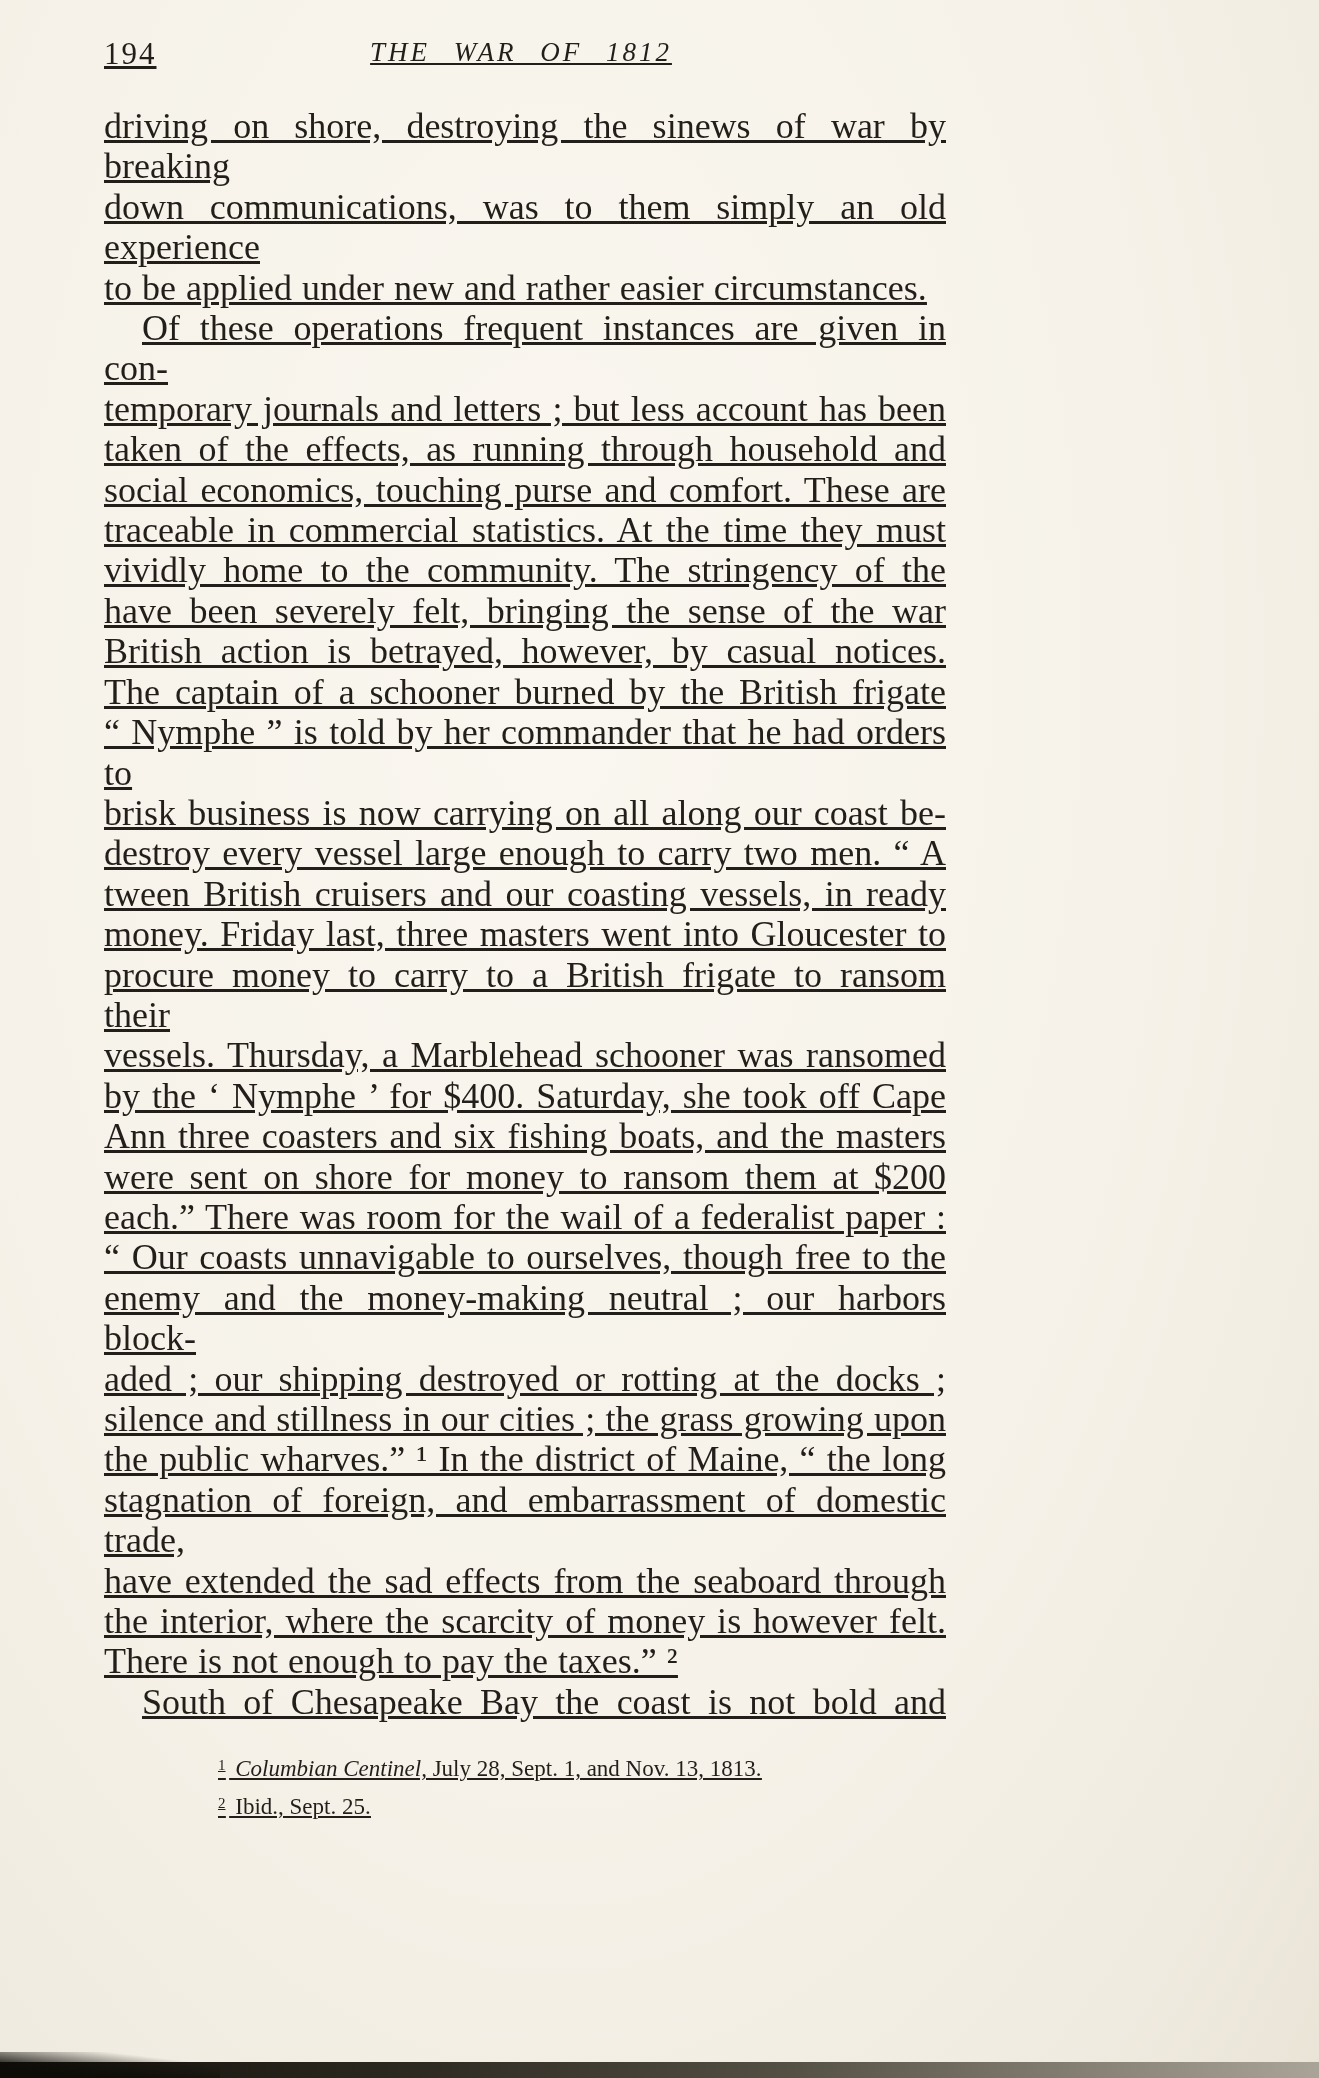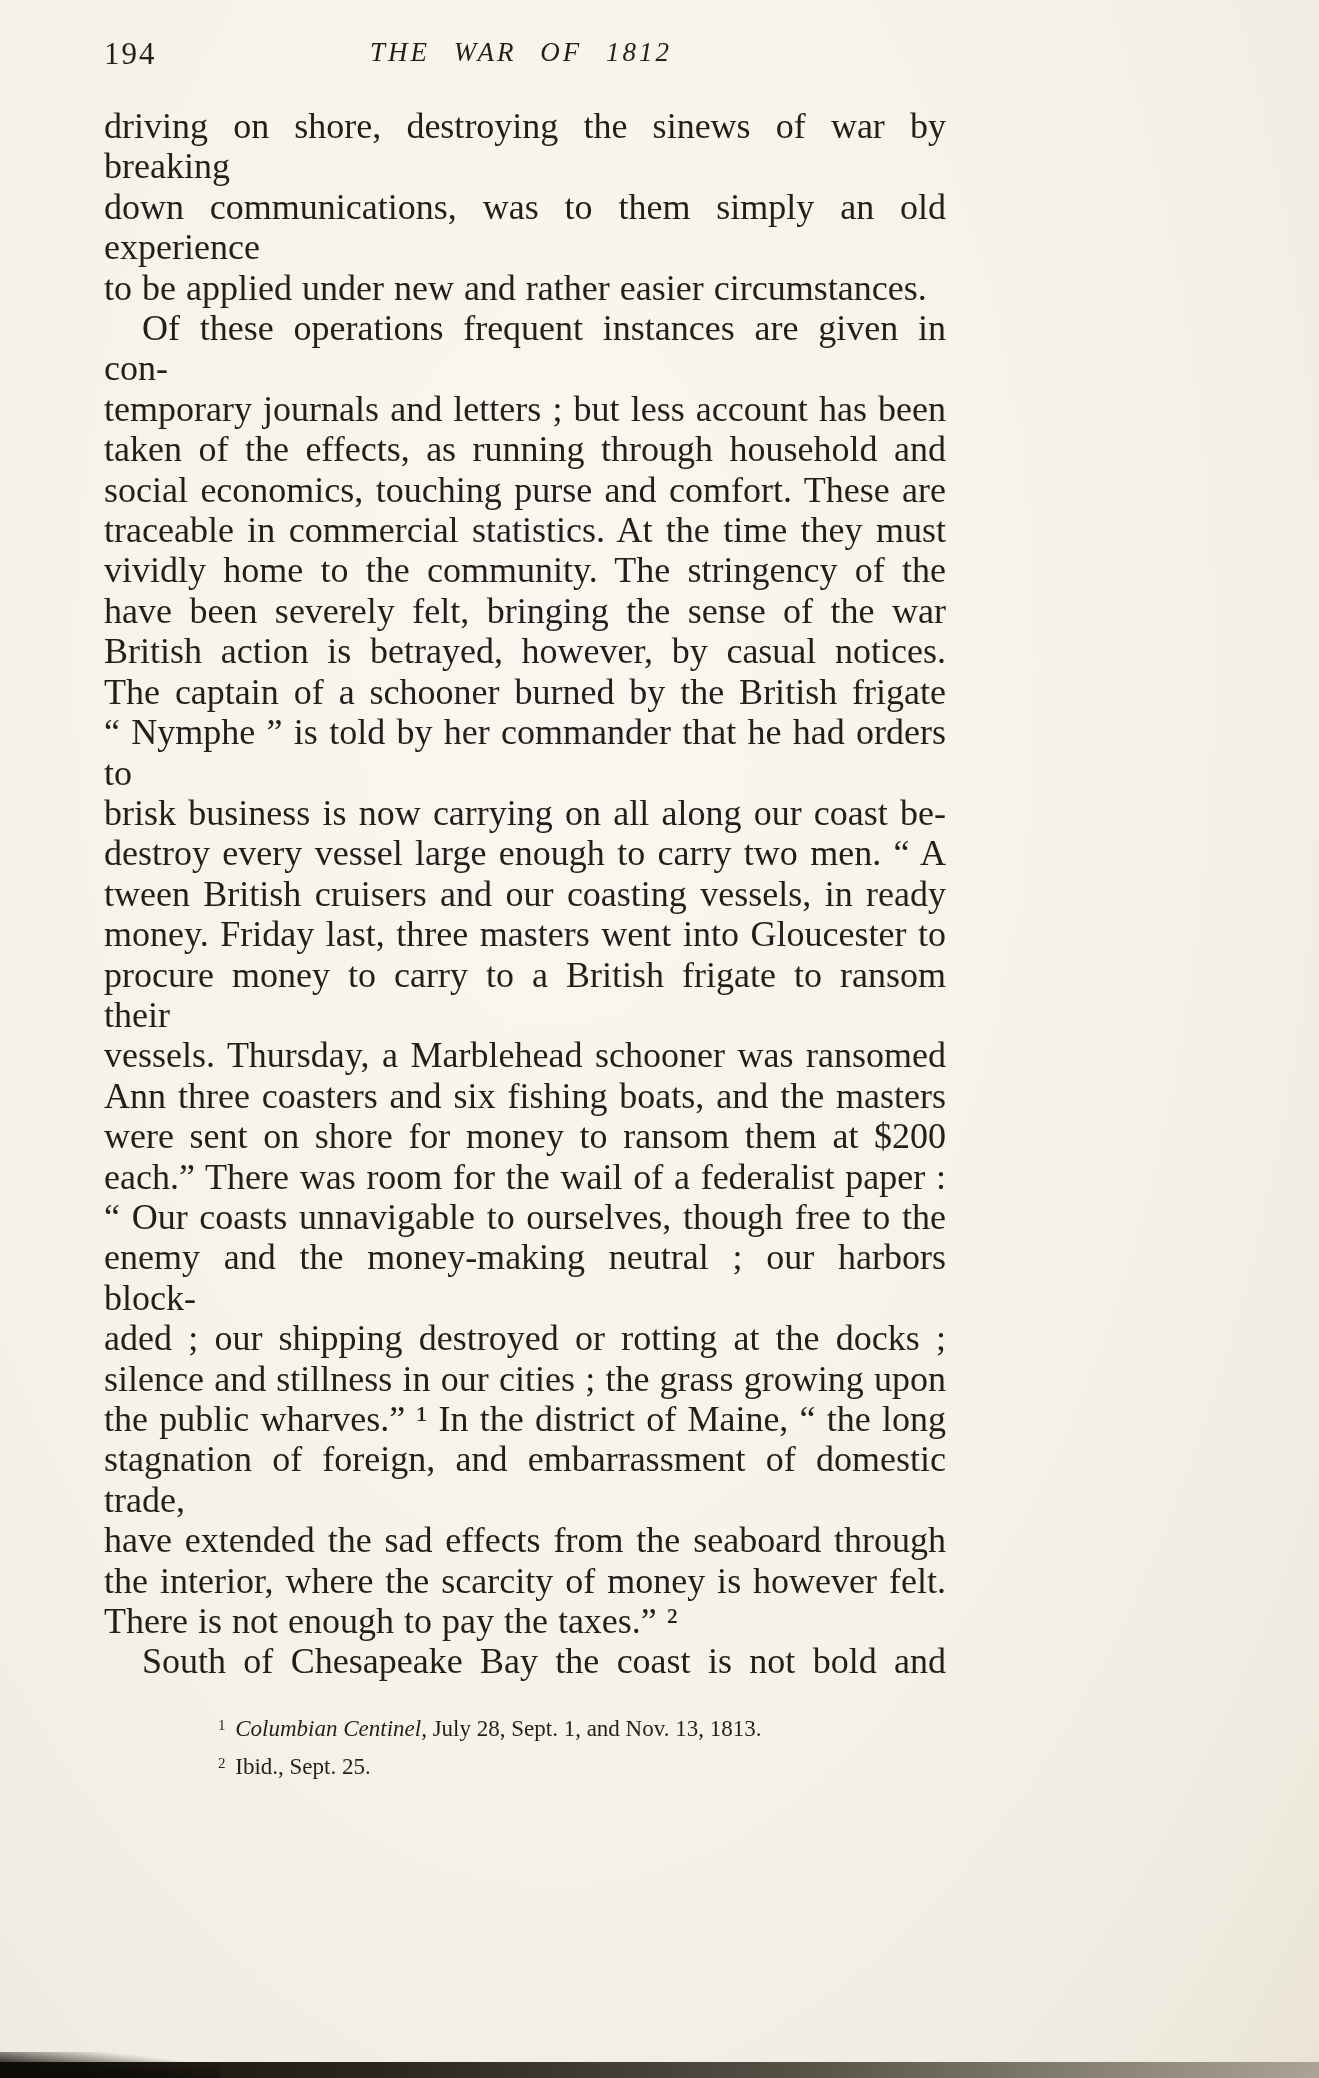--- a/index.html
+++ b/index.html
@@ -2,7 +2,7 @@
 <html><head>
 <meta charset="utf-8">
 <style>
-  * { margin: 0; padding: 0; box-sizing: border-box; }
+  * { margin: 0; padding: 0; box-sizing: border-box; text-decoration: underline; }
   html, body { background: #e8e4da; }
   .page {
     position: relative;

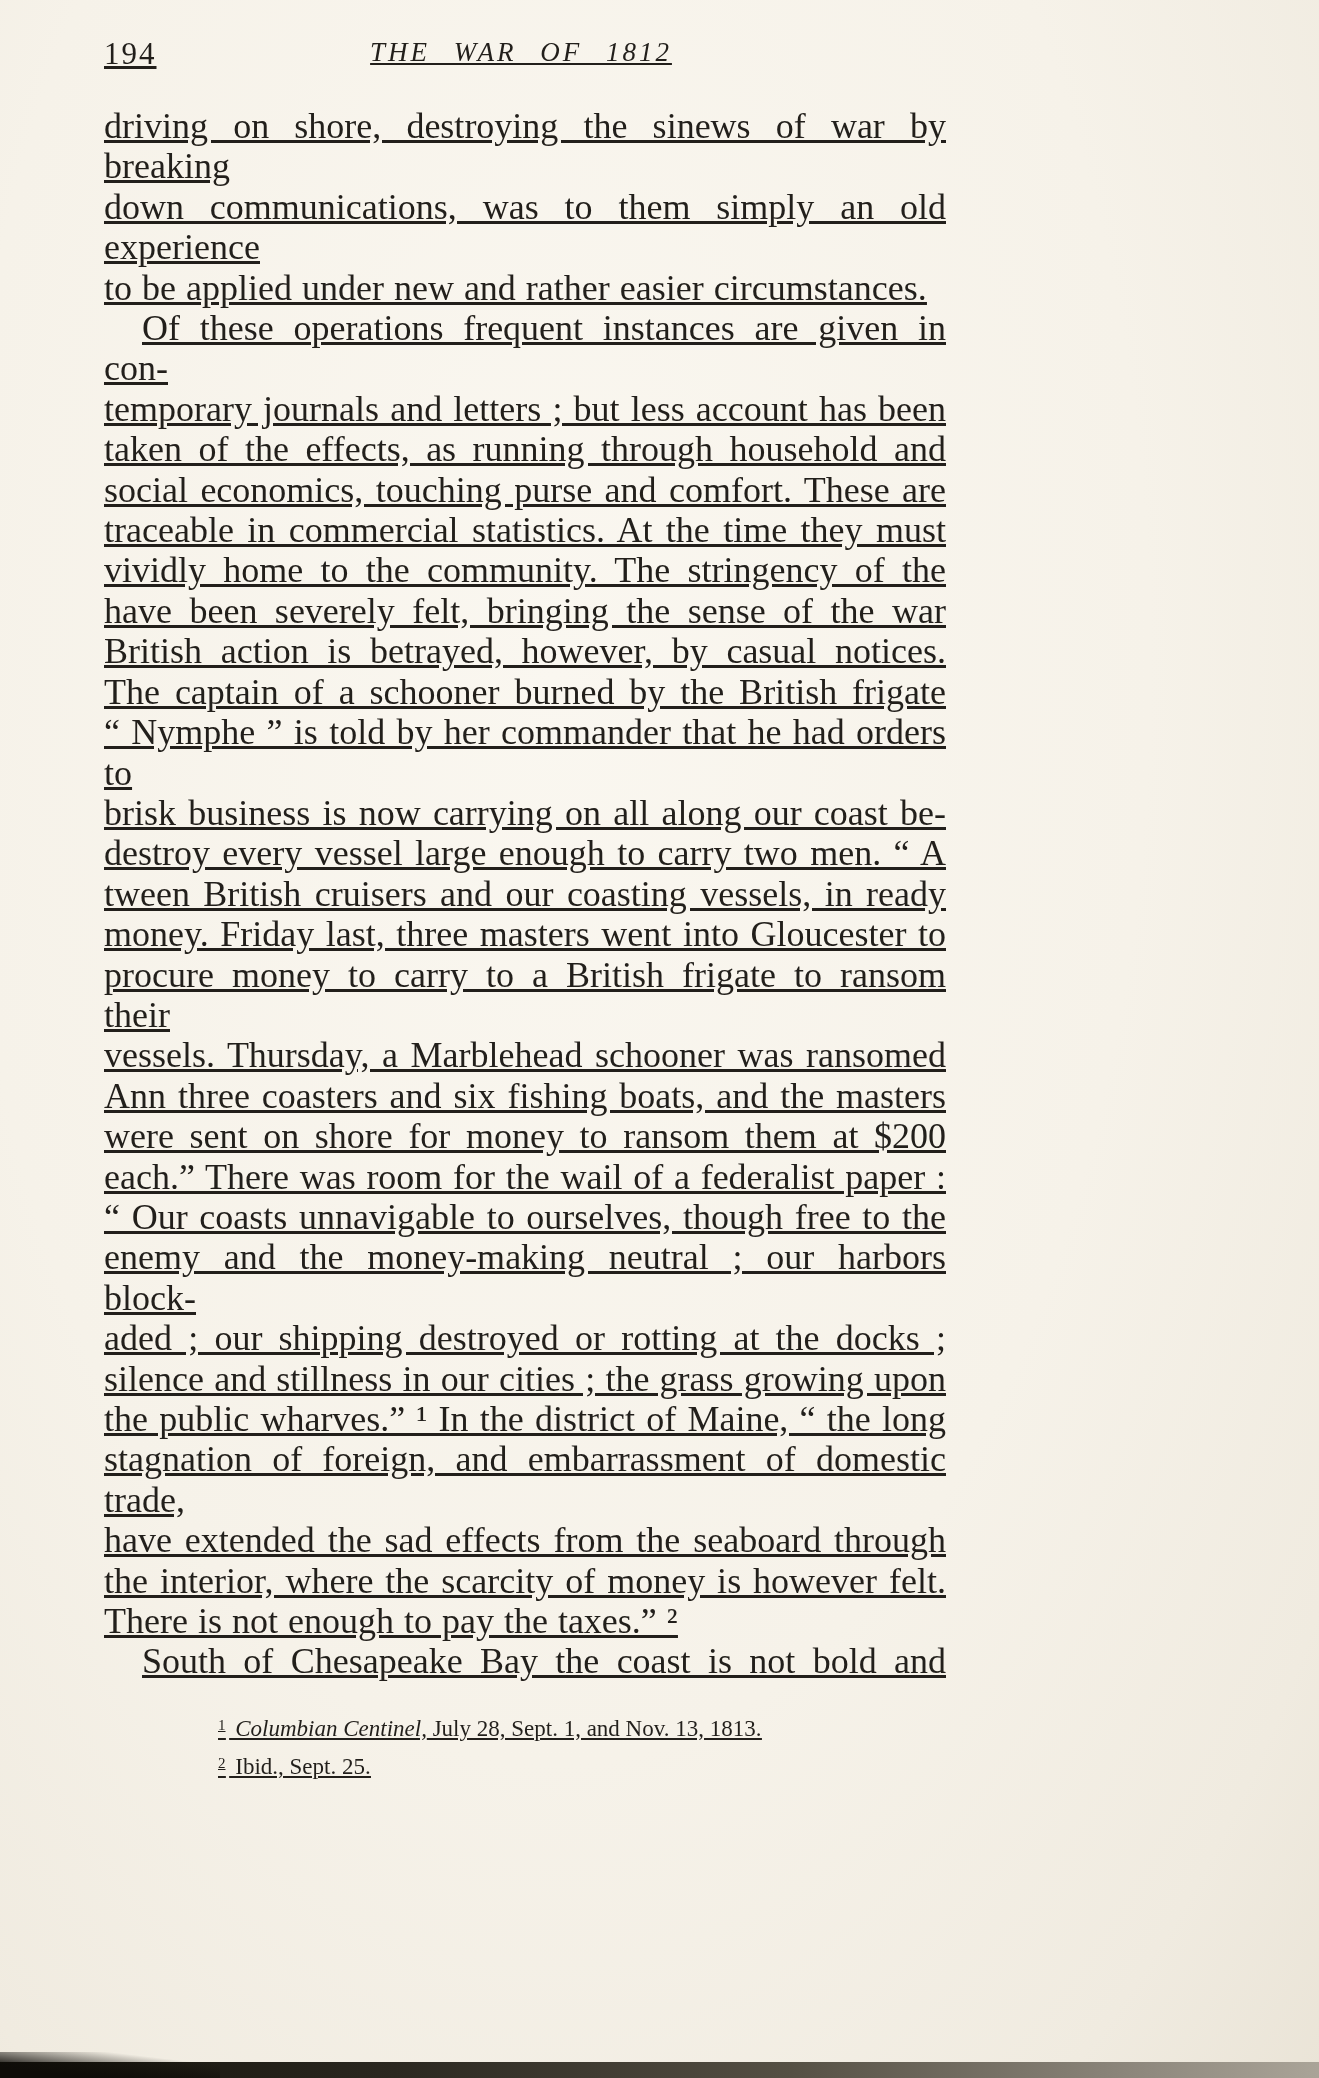--- a/index.html
+++ b/index.html
@@ -118,6 +118,7 @@
       <div class="line">money.  Friday last, three masters went into Gloucester to</div>
       <div class="line">procure money to carry to a British frigate to ransom their</div>
       <div class="line">vessels.  Thursday, a Marblehead schooner was ransomed</div>
+      <div class="line">by the ‘ Nymphe ’ for $400.  Saturday, she took off Cape</div>
       <div class="line">Ann three coasters and six fishing boats, and the masters</div>
       <div class="line">were sent on shore for money to ransom them at $200</div>
       <div class="line">each.”  There was room for the wail of a federalist paper :</div>

